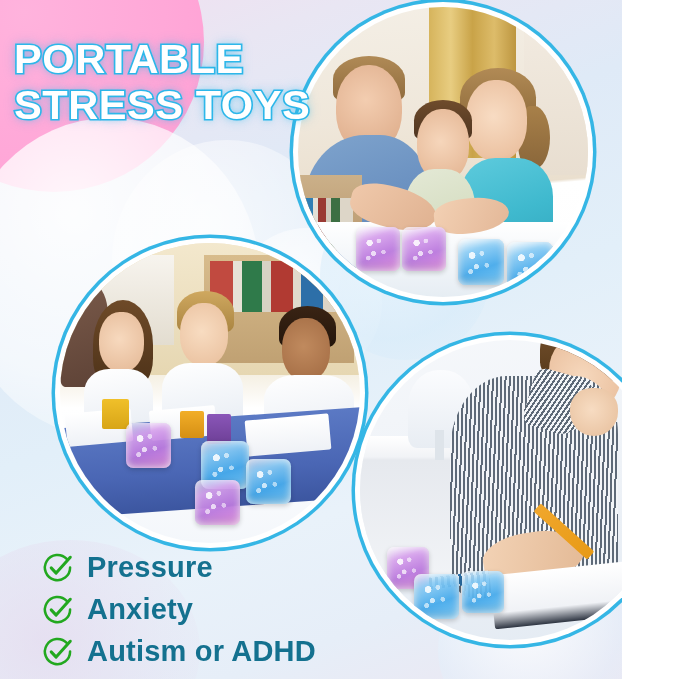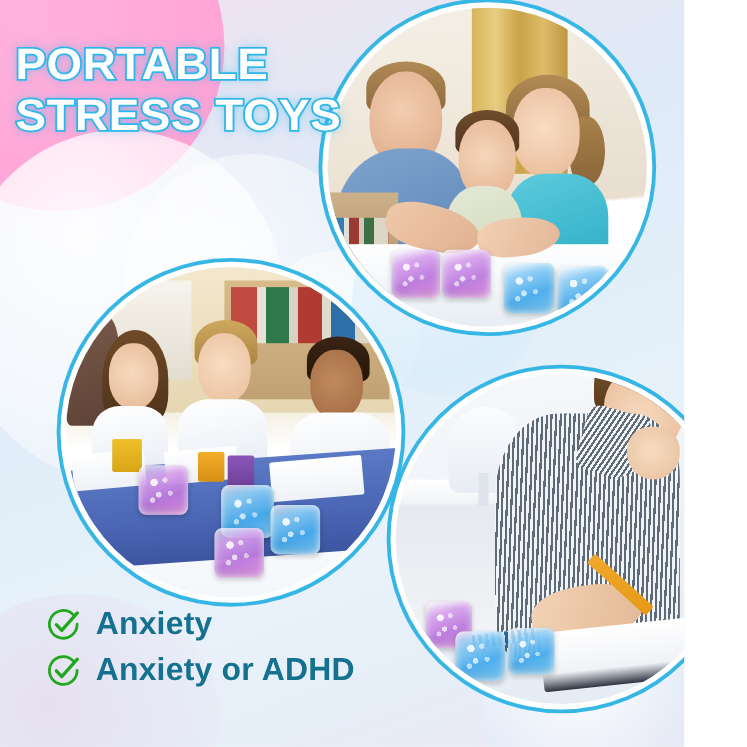--- a/index.html
+++ b/index.html
@@ -485,7 +485,7 @@
           <path d="M9.5 16.4 L14.6 21.8 L29.2 5.4" fill="none" stroke="#22a81f" stroke-width="3.1" stroke-linecap="round" stroke-linejoin="round"></path>
         </svg>
       </span>
-      <span class="label">Anxiety</span>
+      <span class="label">Pressure</span>
     </div>
 
 

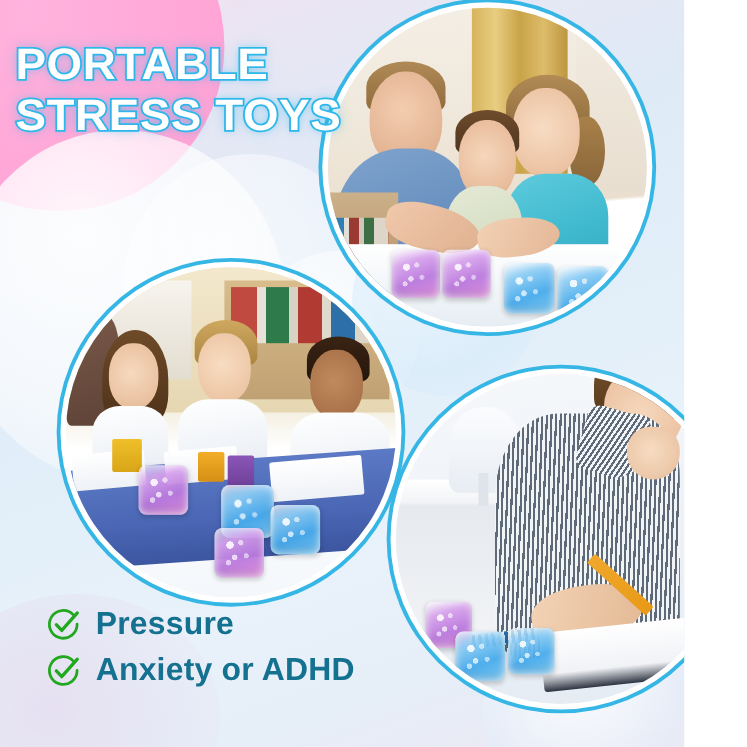--- a/index.html
+++ b/index.html
@@ -488,6 +488,15 @@
       <span class="label">Pressure</span>
     </div>
 
+    <div class="benefit">
+      <span class="check-icon">
+        <svg viewBox="0 0 32 32" width="31" height="31" aria-hidden="true">
+          <path d="M25.5 7.2 A13 13 0 1 0 29 16" fill="none" stroke="#22a81f" stroke-width="2.6" stroke-linecap="round"></path>
+          <path d="M9.5 16.4 L14.6 21.8 L29.2 5.4" fill="none" stroke="#22a81f" stroke-width="3.1" stroke-linecap="round" stroke-linejoin="round"></path>
+        </svg>
+      </span>
+      <span class="label">Anxiety</span>
+    </div>
 
     <div class="benefit">
       <span class="check-icon">

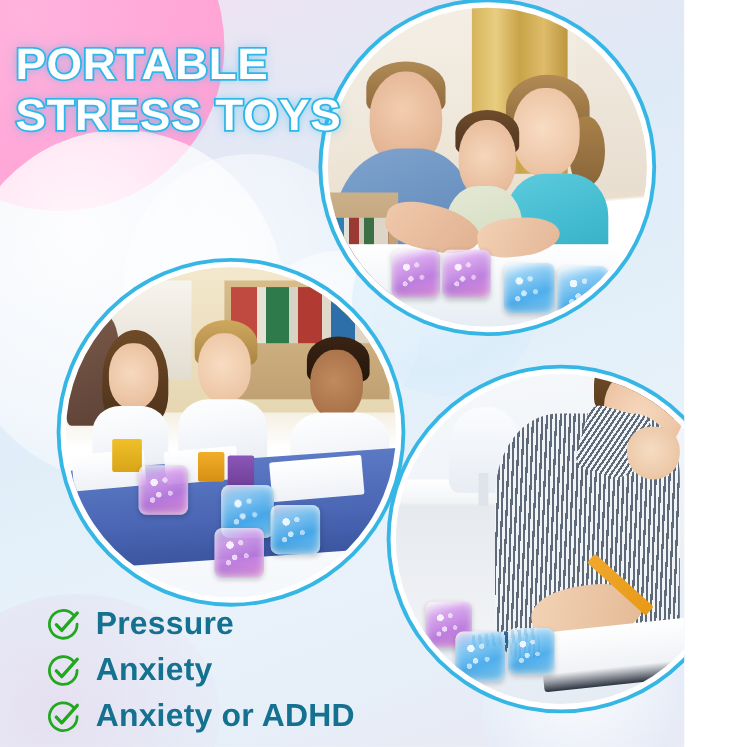--- a/index.html
+++ b/index.html
@@ -505,7 +505,7 @@
           <path d="M9.5 16.4 L14.6 21.8 L29.2 5.4" fill="none" stroke="#22a81f" stroke-width="3.1" stroke-linecap="round" stroke-linejoin="round"></path>
         </svg>
       </span>
-      <span class="label">Anxiety or ADHD</span>
+      <span class="label">Autism or ADHD</span>
     </div>
 
   </div>

